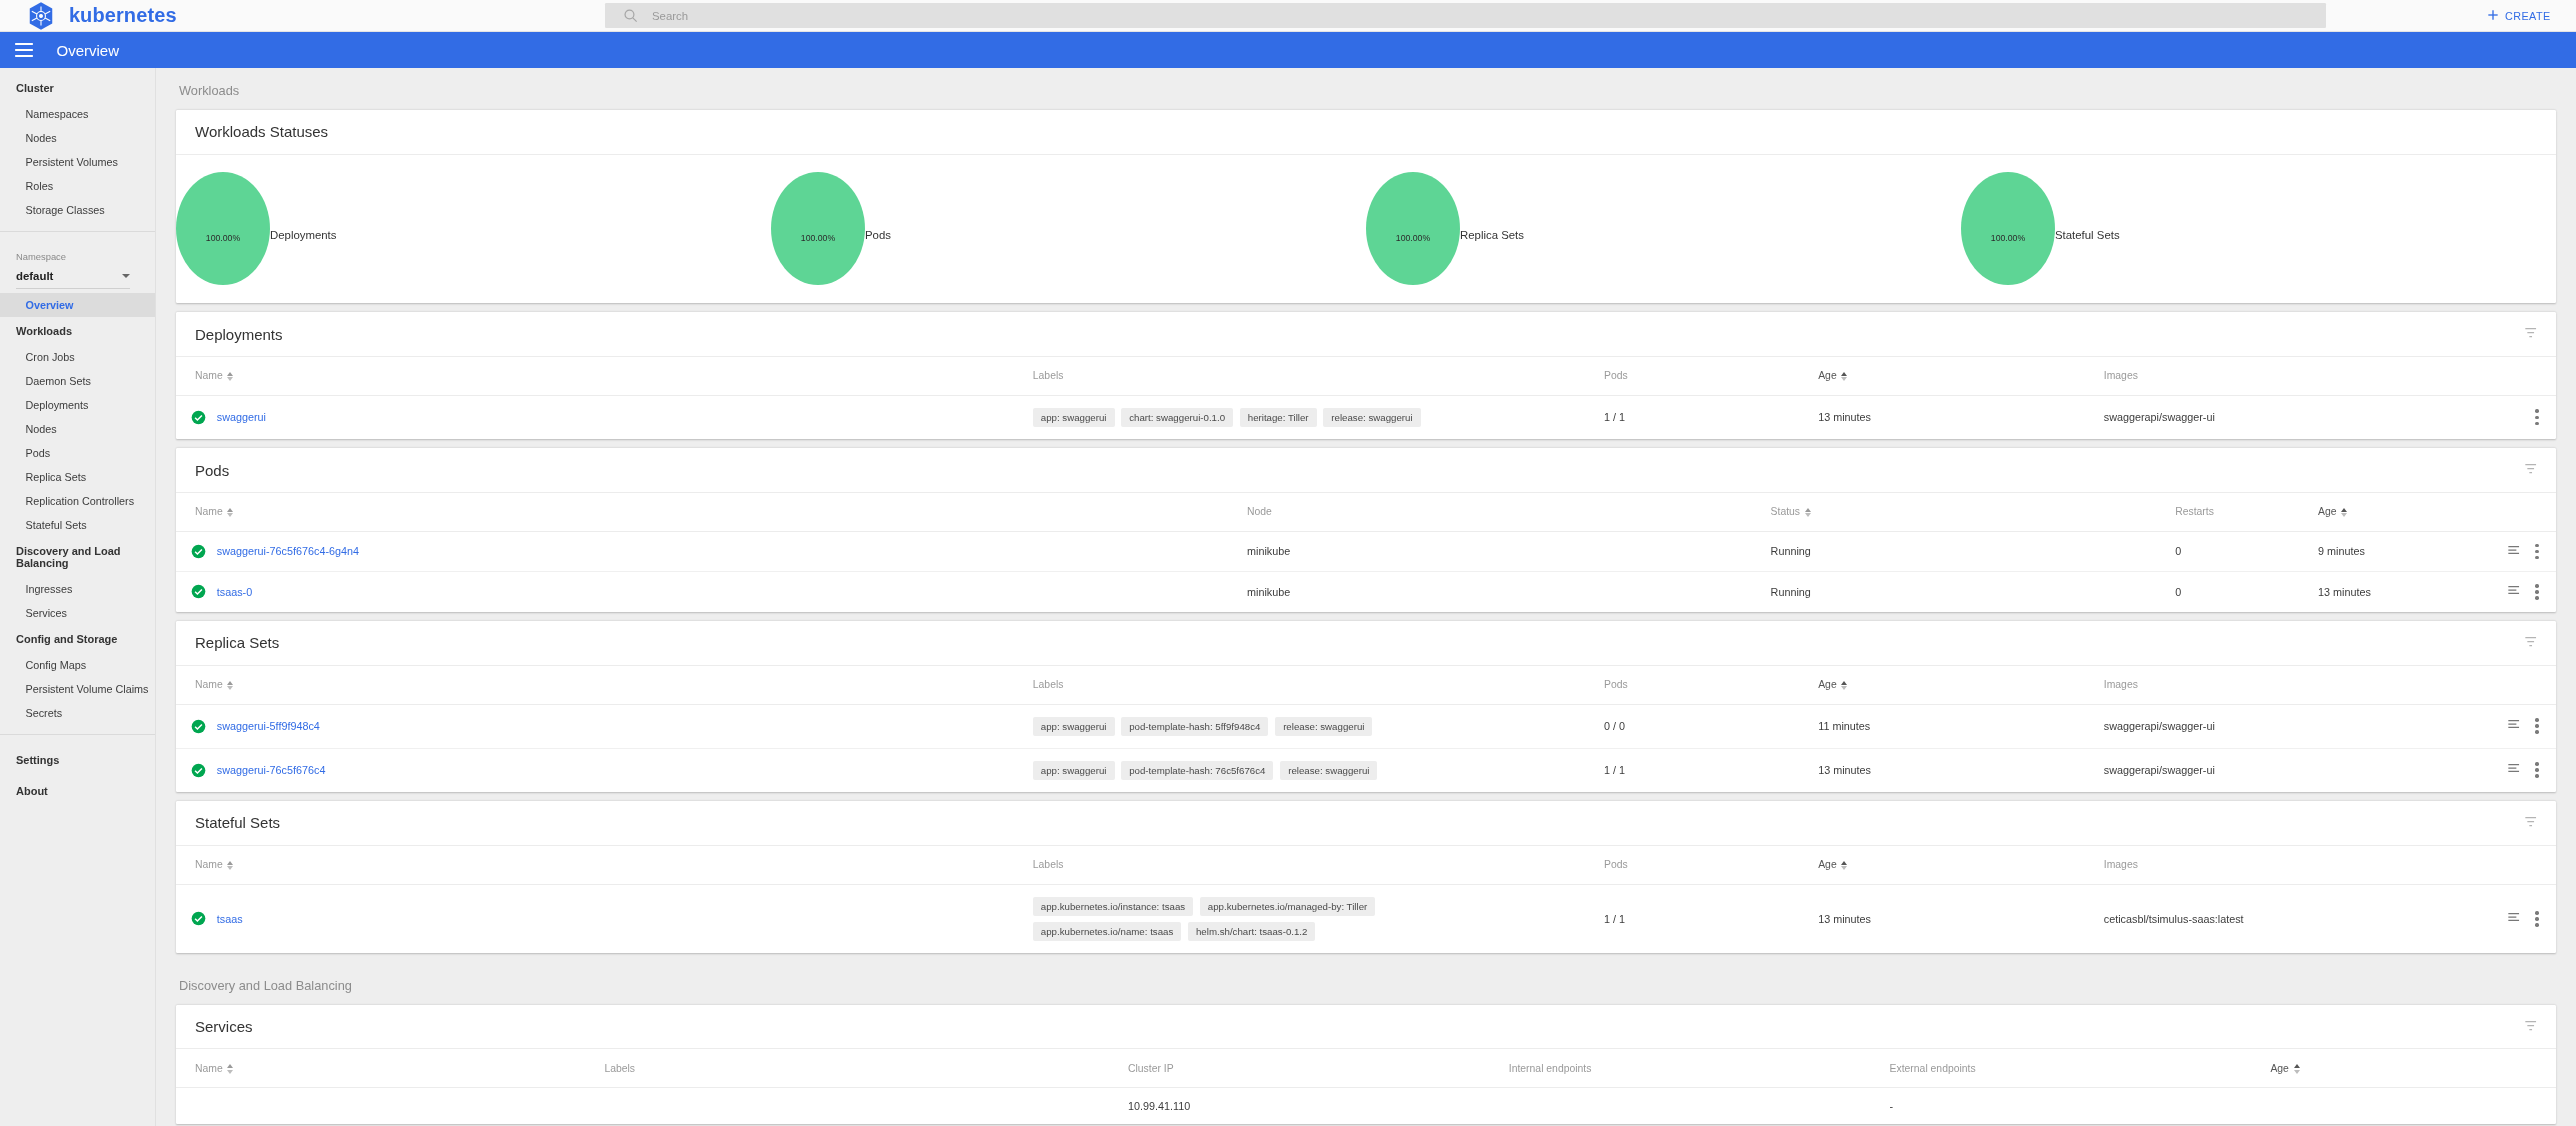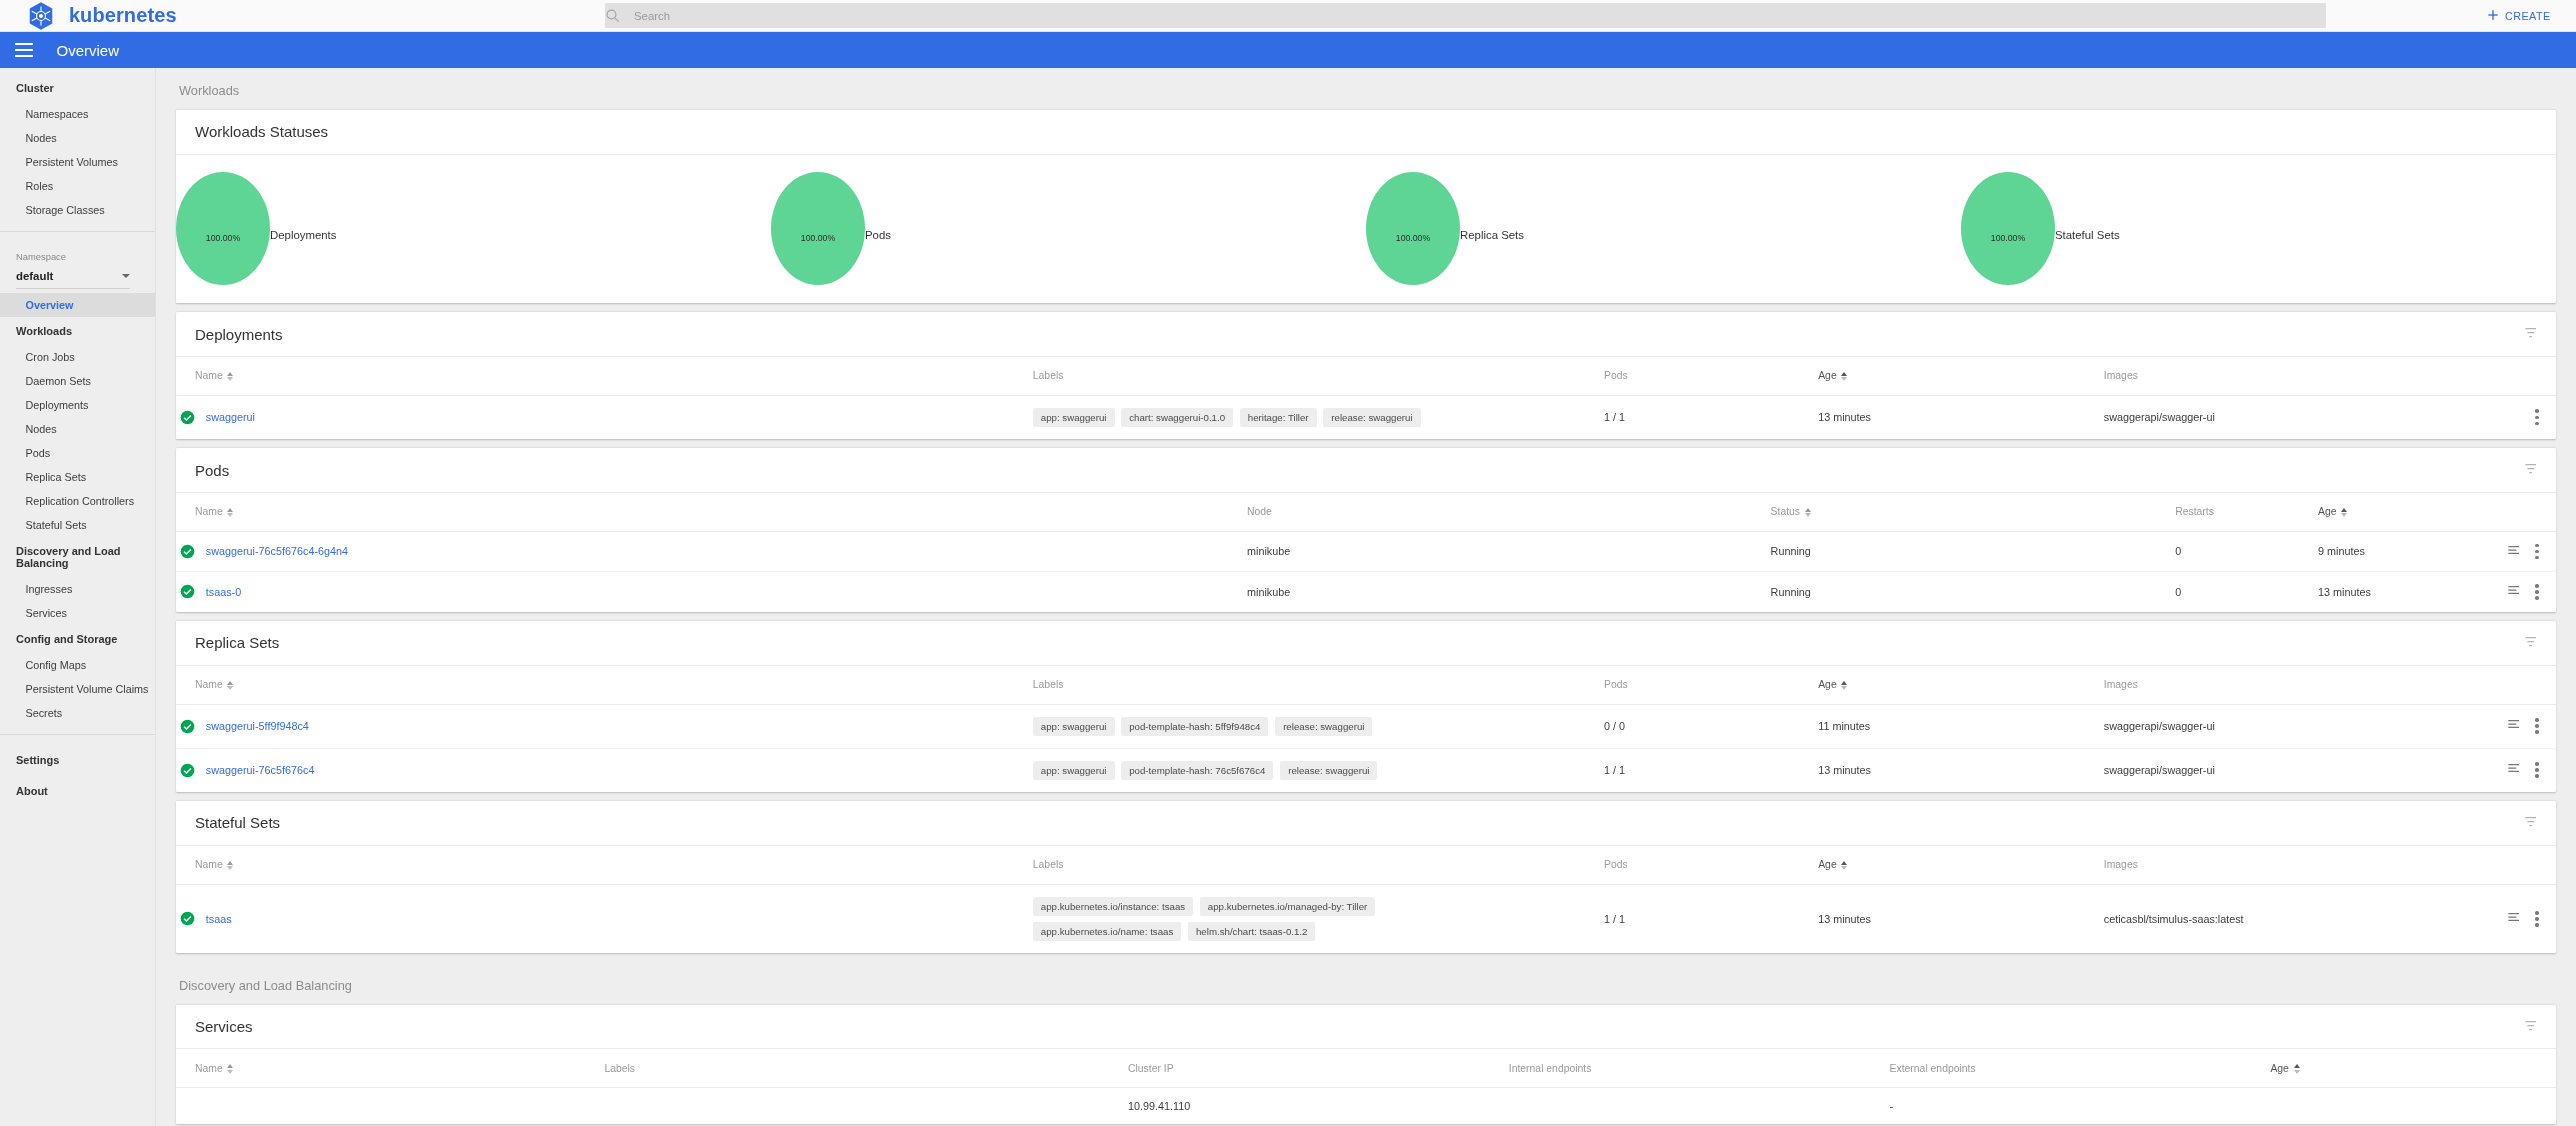--- a/index.html
+++ b/index.html
@@ -28,7 +28,7 @@
   #searchwrap {
     flex: 1; display: flex; align-items: center;
     background: #e0e0e0; height: 25px; border-radius: 1.3px;
-    margin-right: 0; max-width: 1721px; padding-left: 0;
+    margin-right: 0; max-width: 1721px; padding-left: 18px;
   }
   #searchwrap .sicon { width: 15px; height: 15px; opacity: .55; flex: 0 0 15px; }
   #search-input {

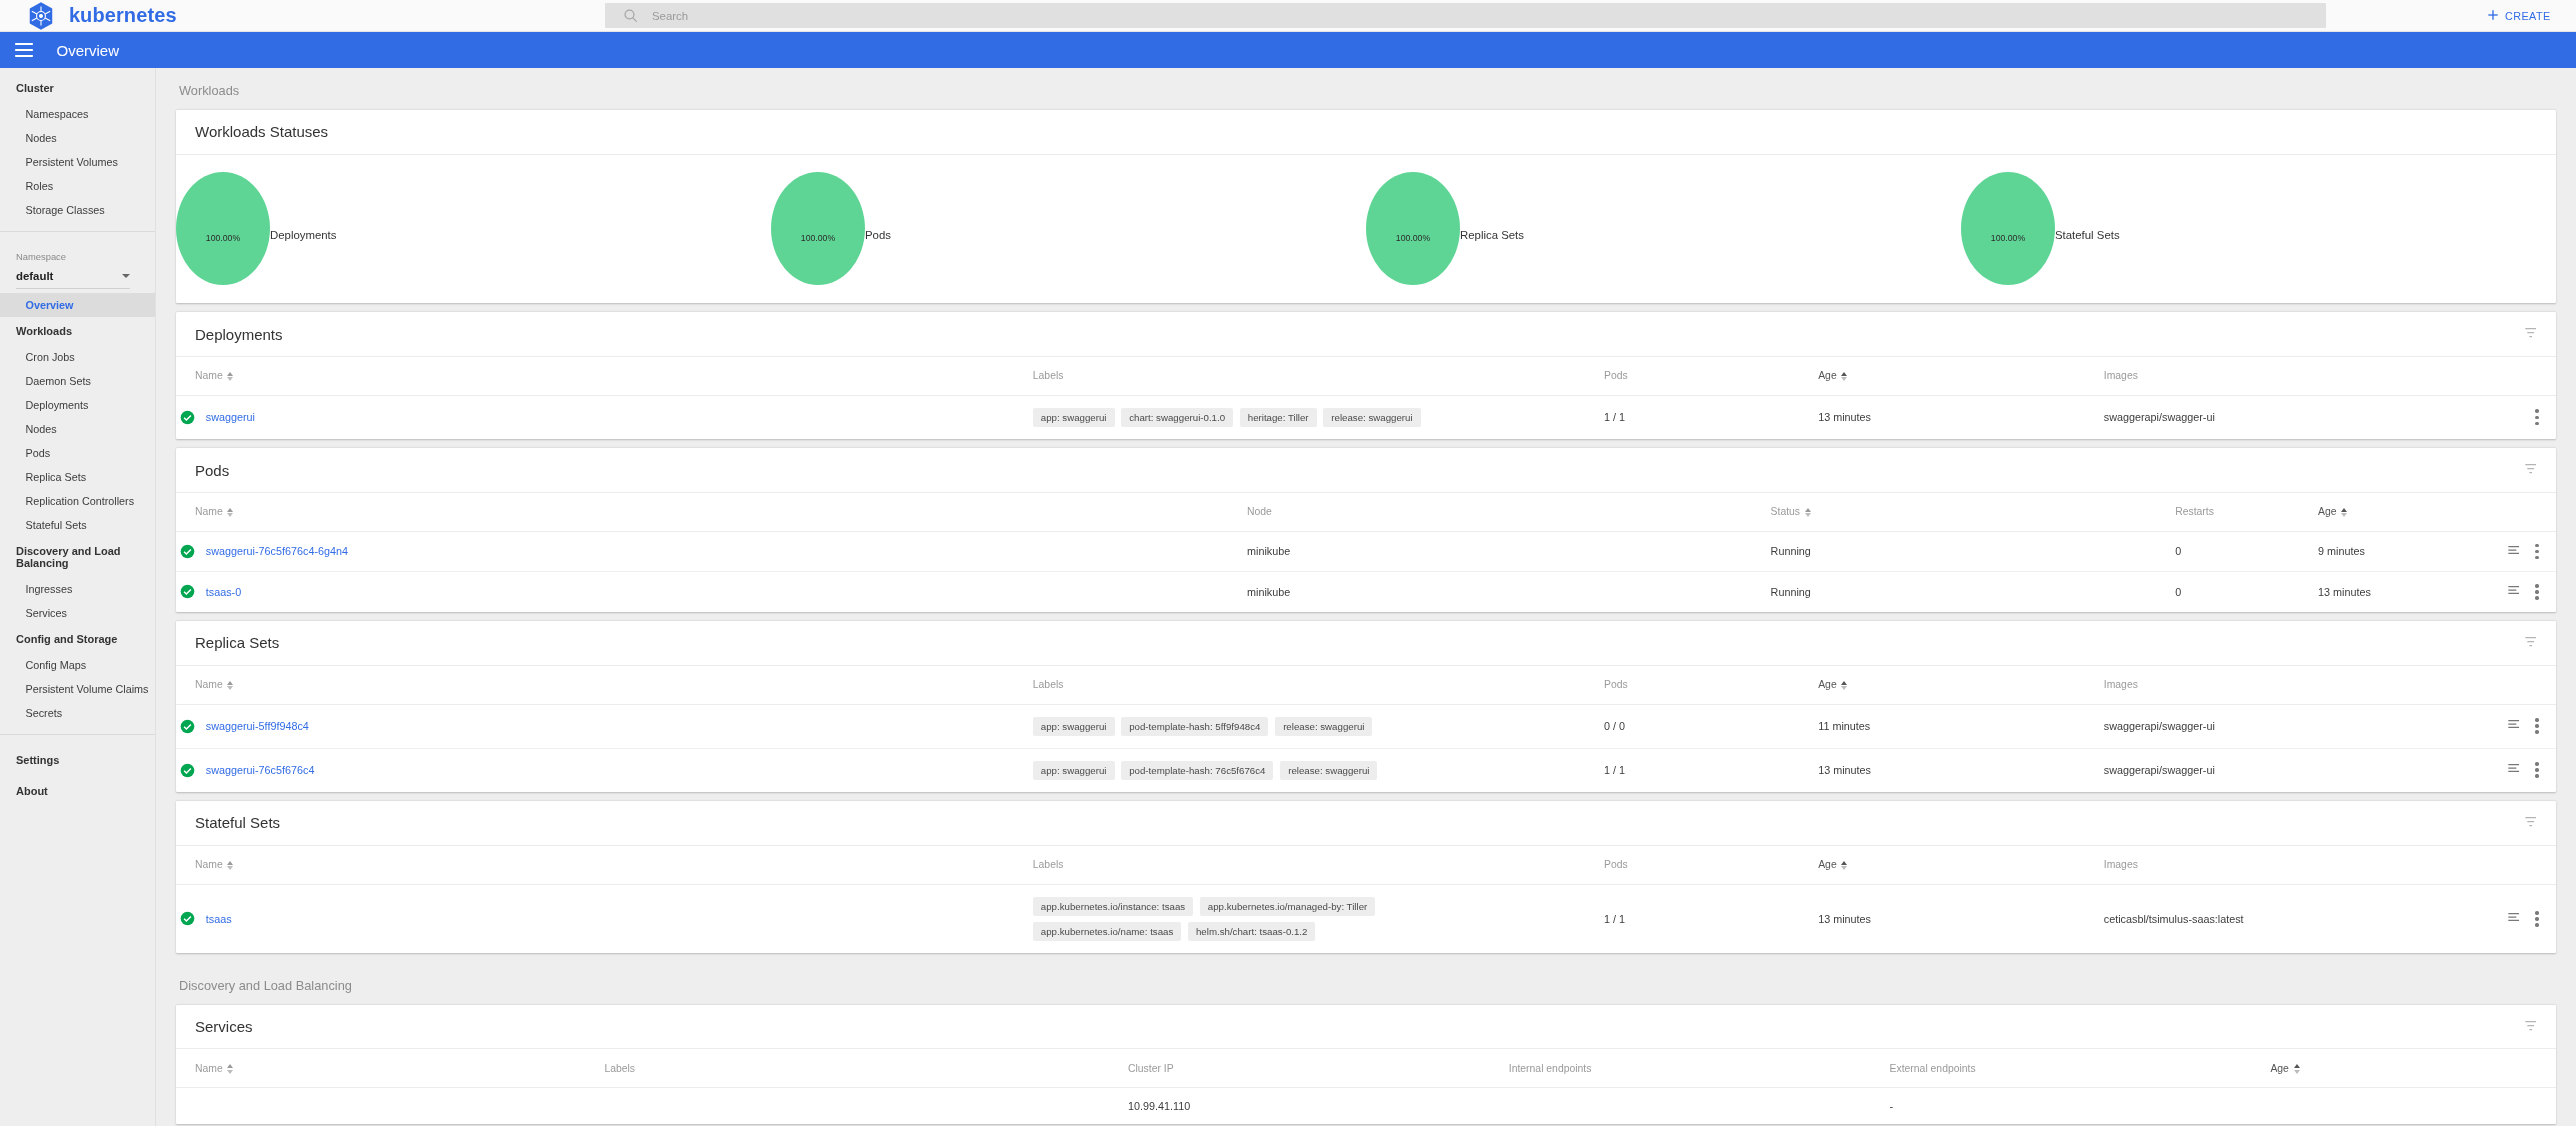--- a/index.html
+++ b/index.html
@@ -141,7 +141,7 @@
   th.sorted .sort-arrows i.up { border-bottom-color: #555; }
   th.sorted { color: #555; }
 
-  .namecell { display: flex; align-items: center; gap: 10.8px; padding-left: 4px; }
+  .namecell { display: flex; align-items: center; gap: 10.8px; padding-left: 15px; }
   .ok-icon { width: 15px; height: 15px; flex: 0 0 15px; }
   .link { color: #326ce5; cursor: pointer; font-size: 10.8px; }
   .chips { display: flex; flex-wrap: wrap; gap: 6.7px; max-width: 484px; }

